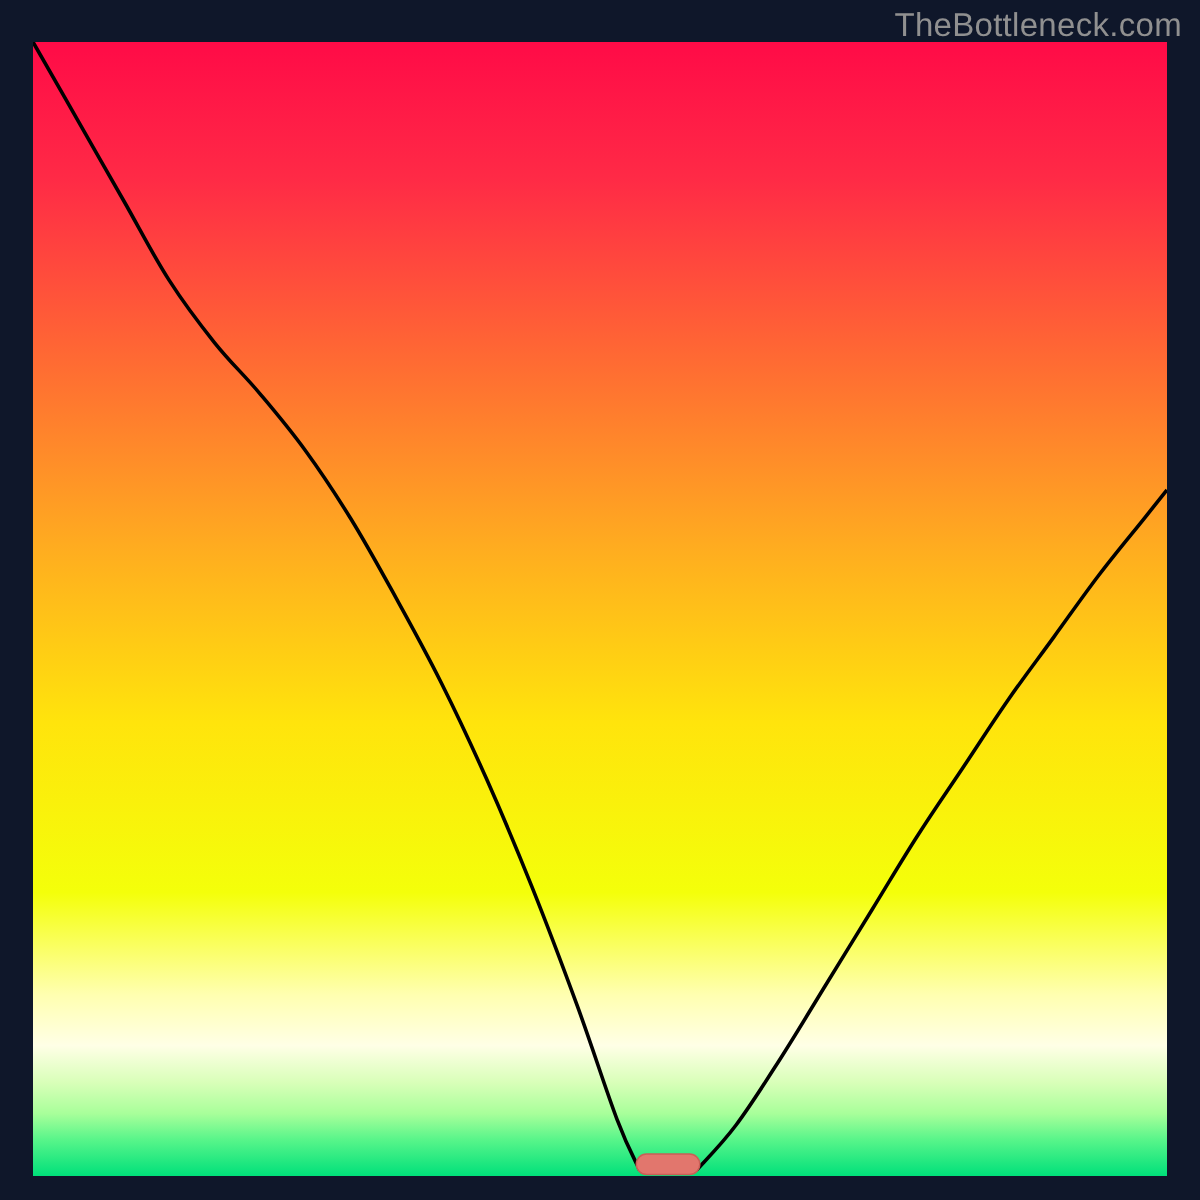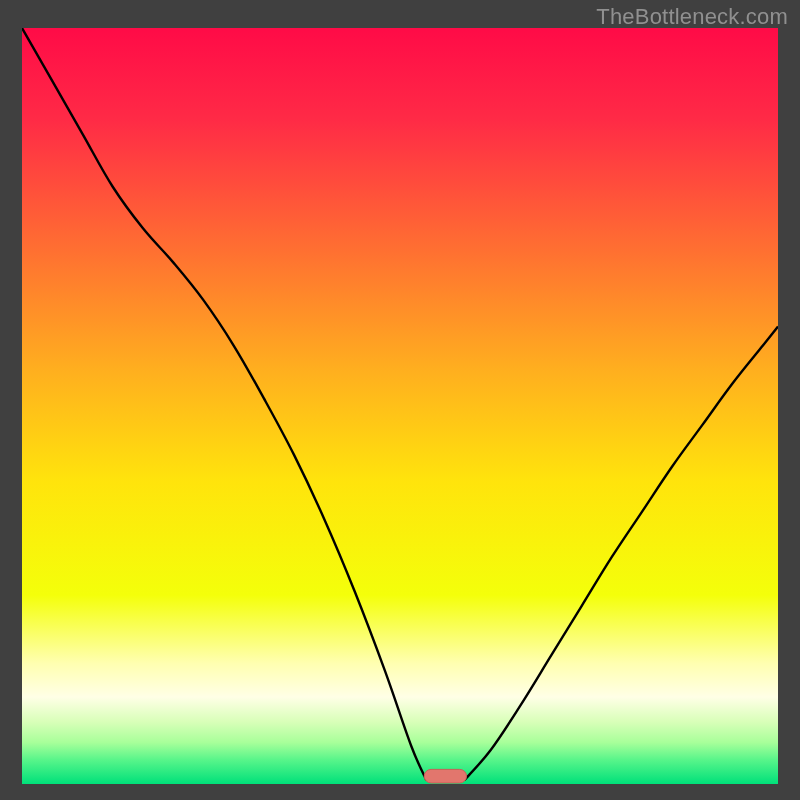--- a/index.html
+++ b/index.html
@@ -17,7 +17,7 @@
     top: 0;
     width: 800px;
     height: 800px;
-    background: #404040;
+    background: #0f172a;
   }
   .watermark {
     position: absolute;

